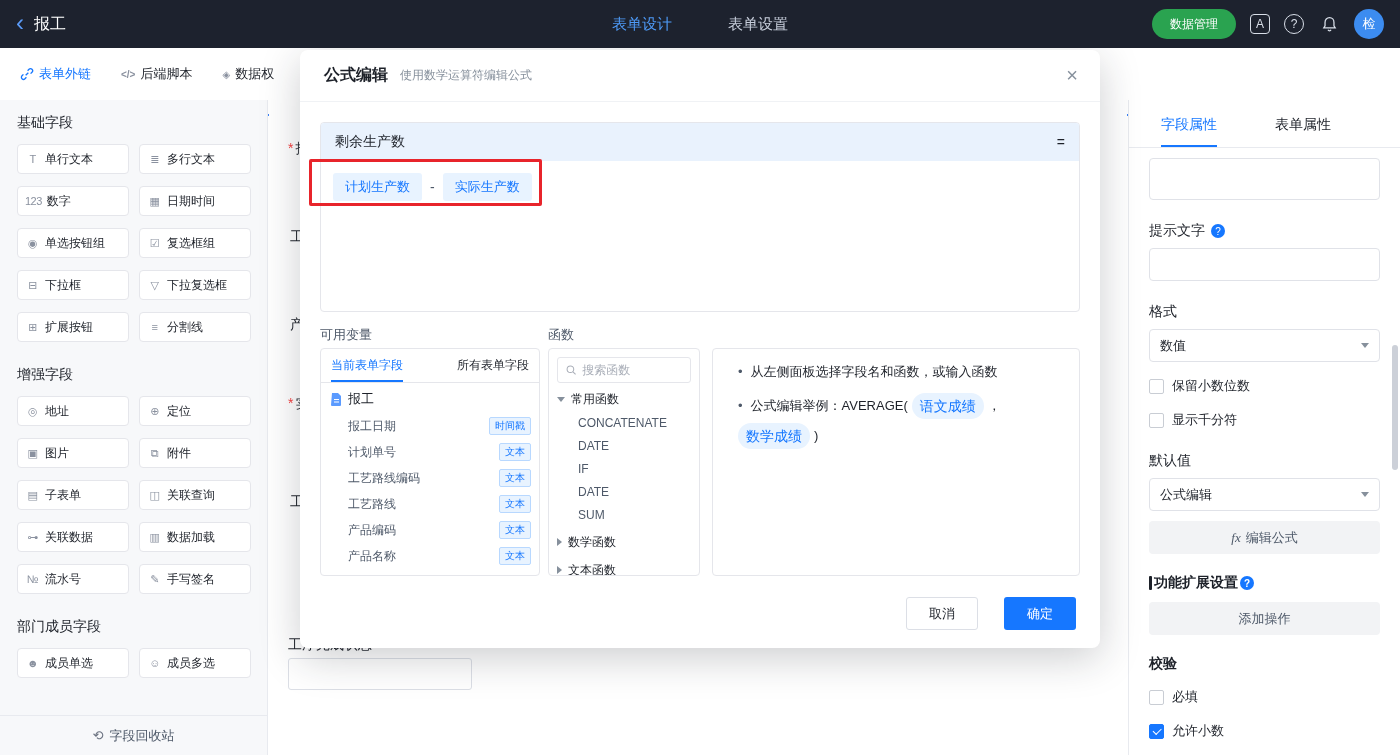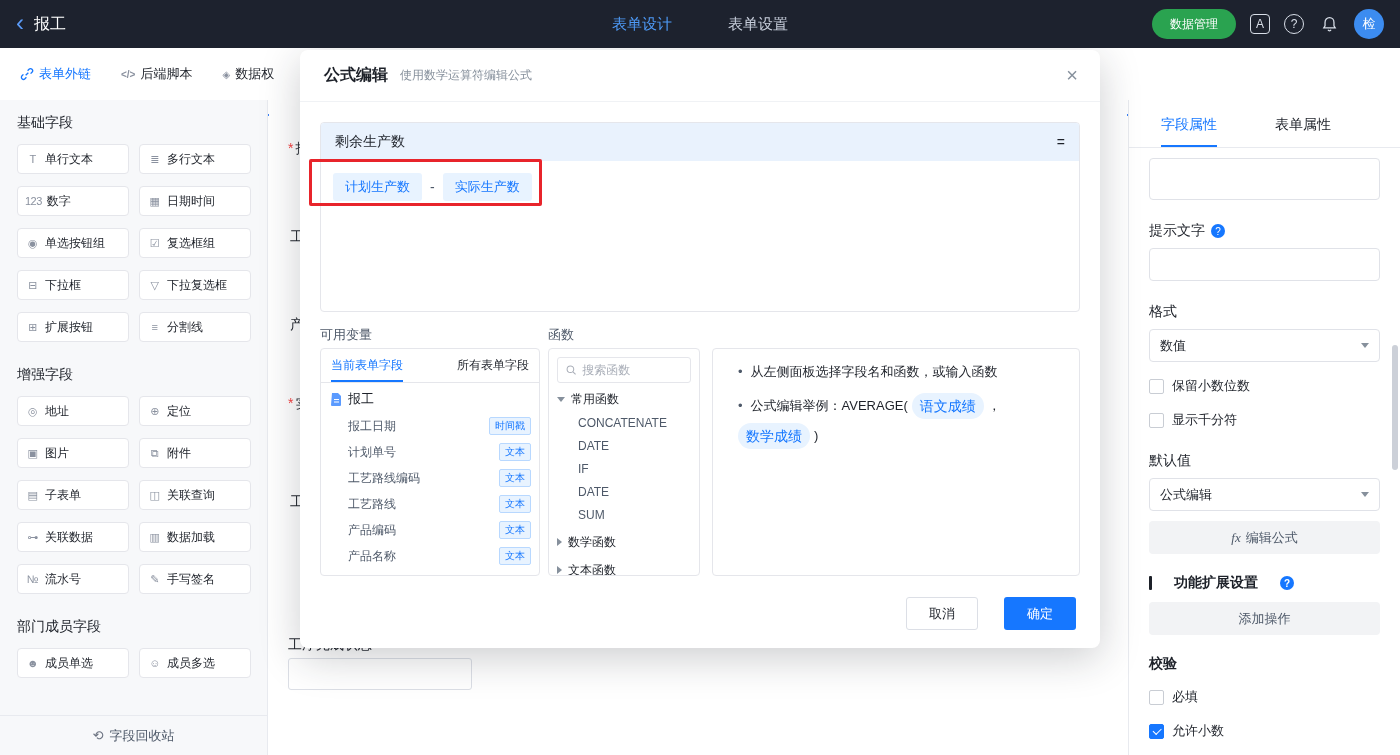--- a/index.html
+++ b/index.html
@@ -74,7 +74,7 @@
   .chk.checked::after { content:""; position:absolute; left:2.5px; top:3.5px; width:7px; height:3.5px; border-left:1.8px solid #fff; border-bottom:1.8px solid #fff; transform:rotate(-45deg); }
   .rp-ghost-btn { margin-top:10px; width:100%; height:33px; background:#f2f3f5; border:none; border-radius:4px; color:#4e5969; font-size:13px; display:flex; align-items:center; justify-content:center; gap:5px; cursor:pointer; }
   .fx { font-style:italic; font-family:"Liberation Serif","DejaVu Serif",serif; }
-  .rp-section { margin-top:20px; display:flex; align-items:center; gap:22px; font-size:14px; font-weight:bold; }
+  .rp-section { margin-top:20px; display:flex; align-items:center; gap:2px; font-size:14px; font-weight:bold; }
   .rp-section .bar { width:3px; height:14px; background:#1d2129; border-radius:1px; }
   .rp-scrollbar { position:absolute; right:2px; top:245px; width:6px; height:125px; background:#ccd0d8; border-radius:3px; }
 

